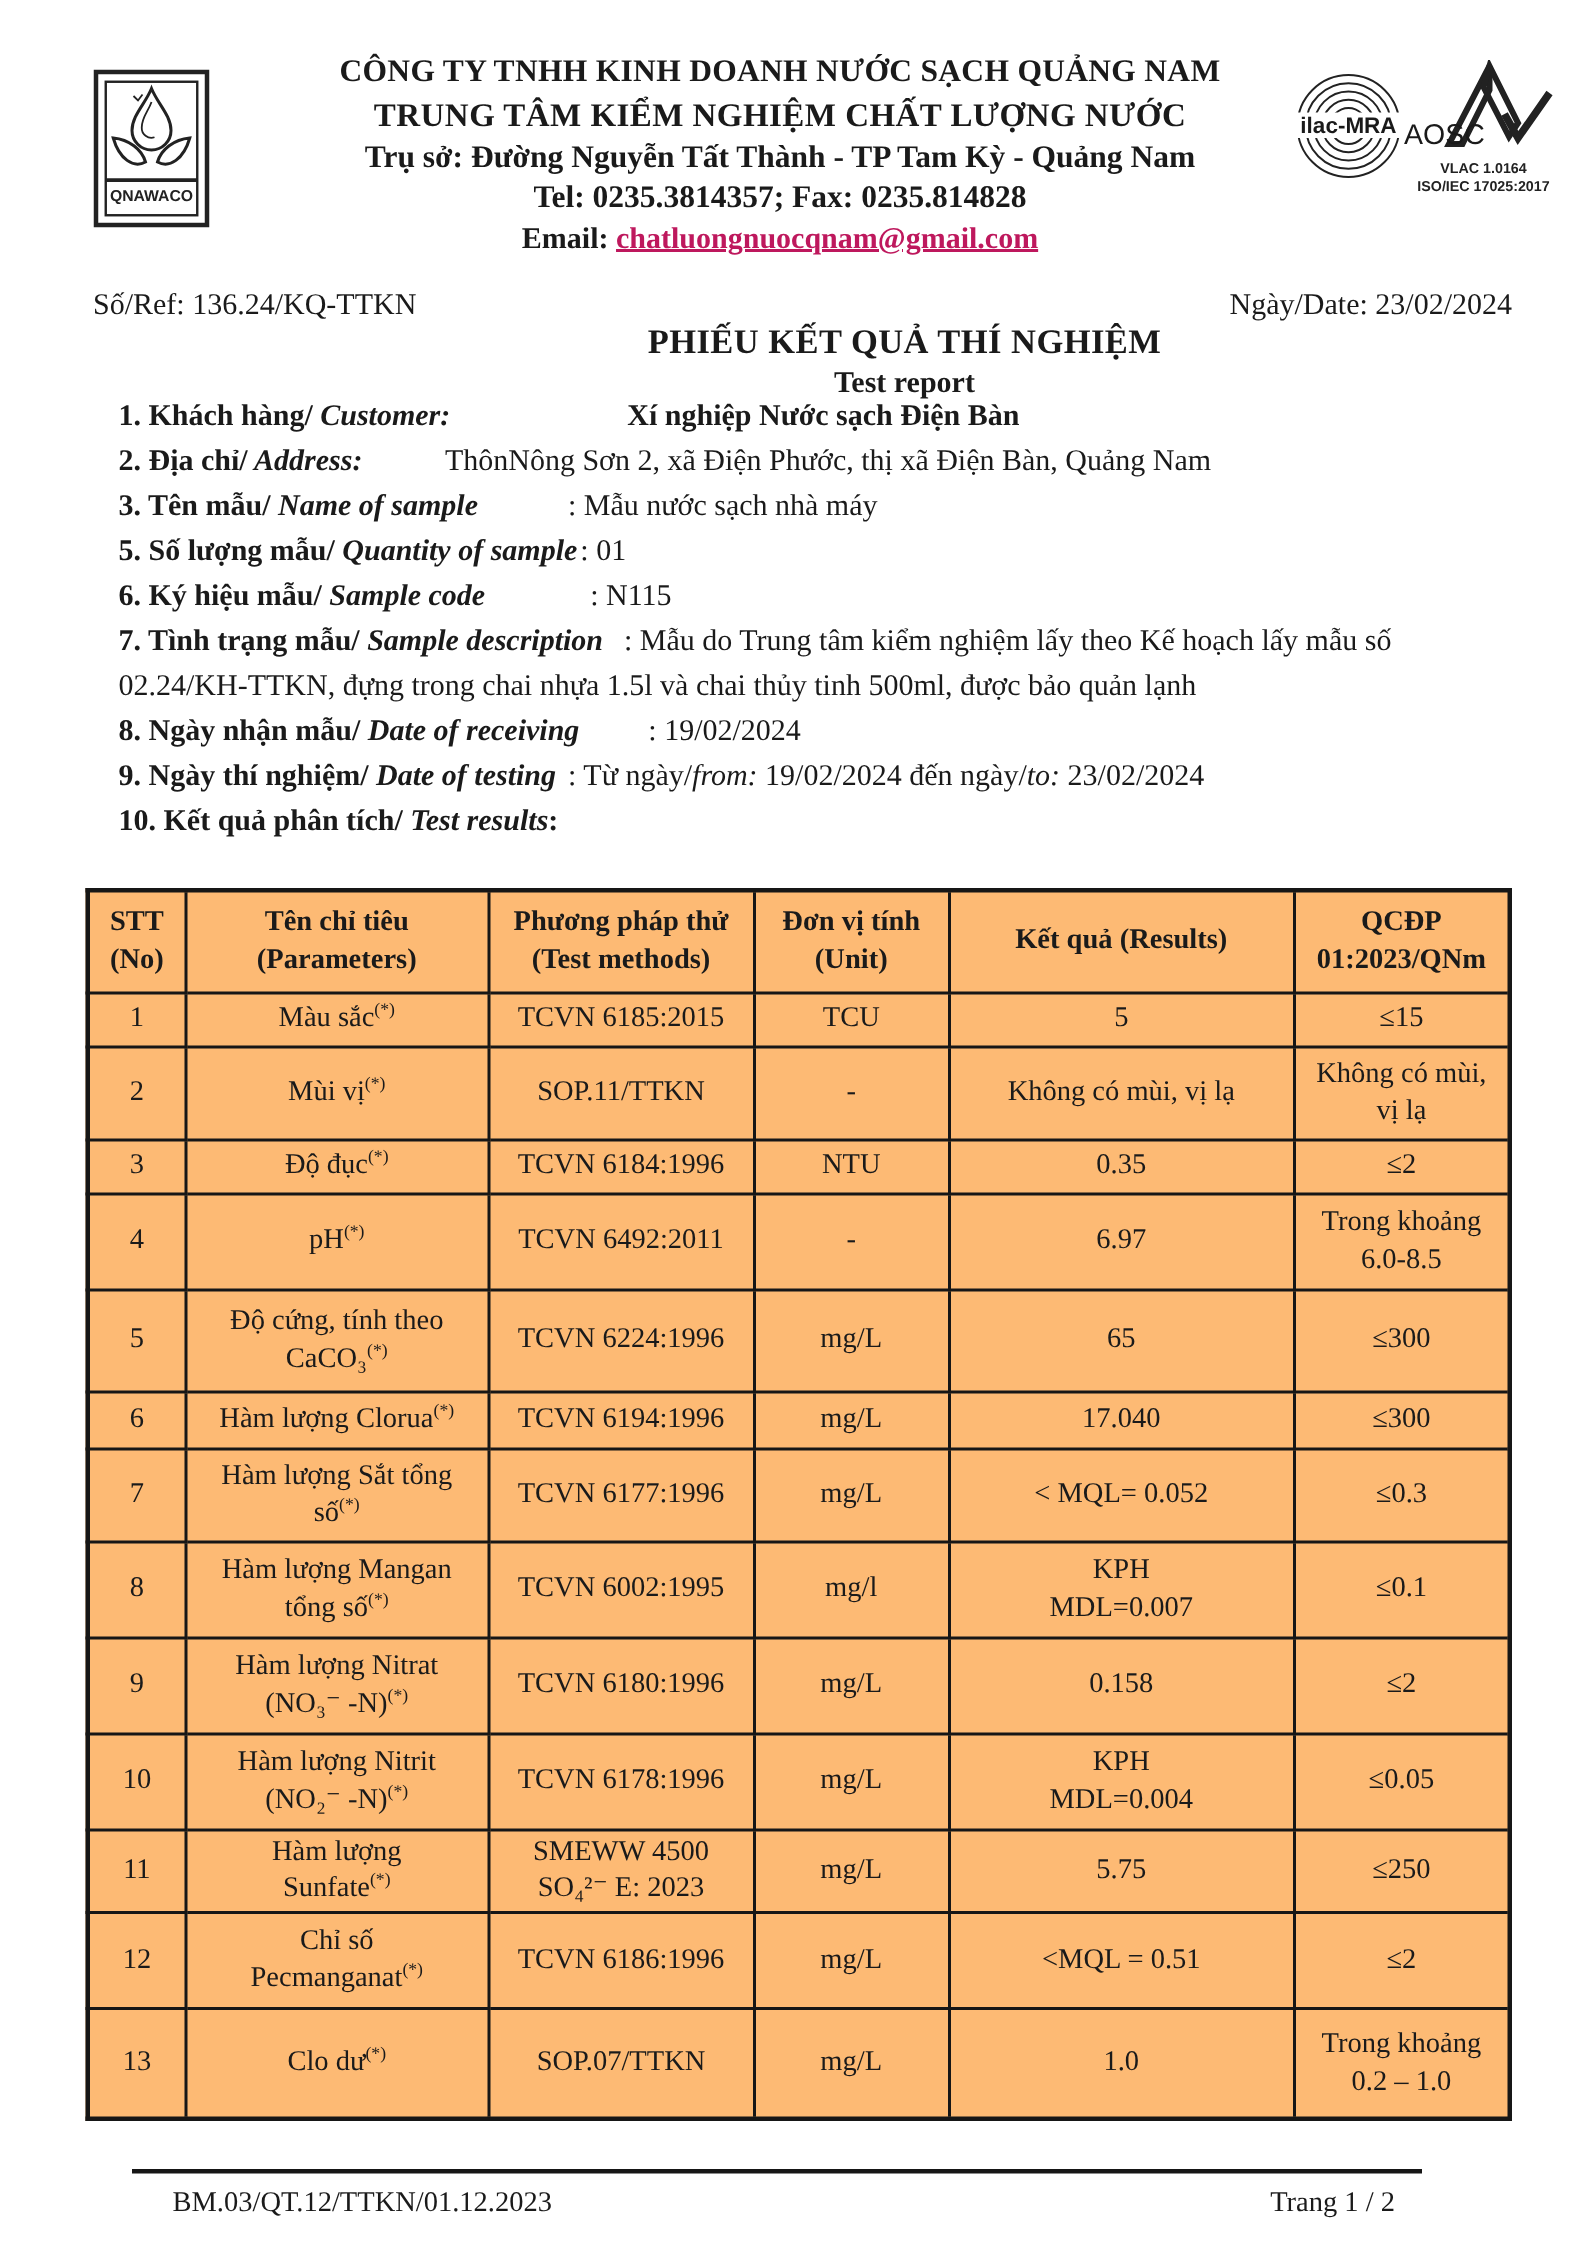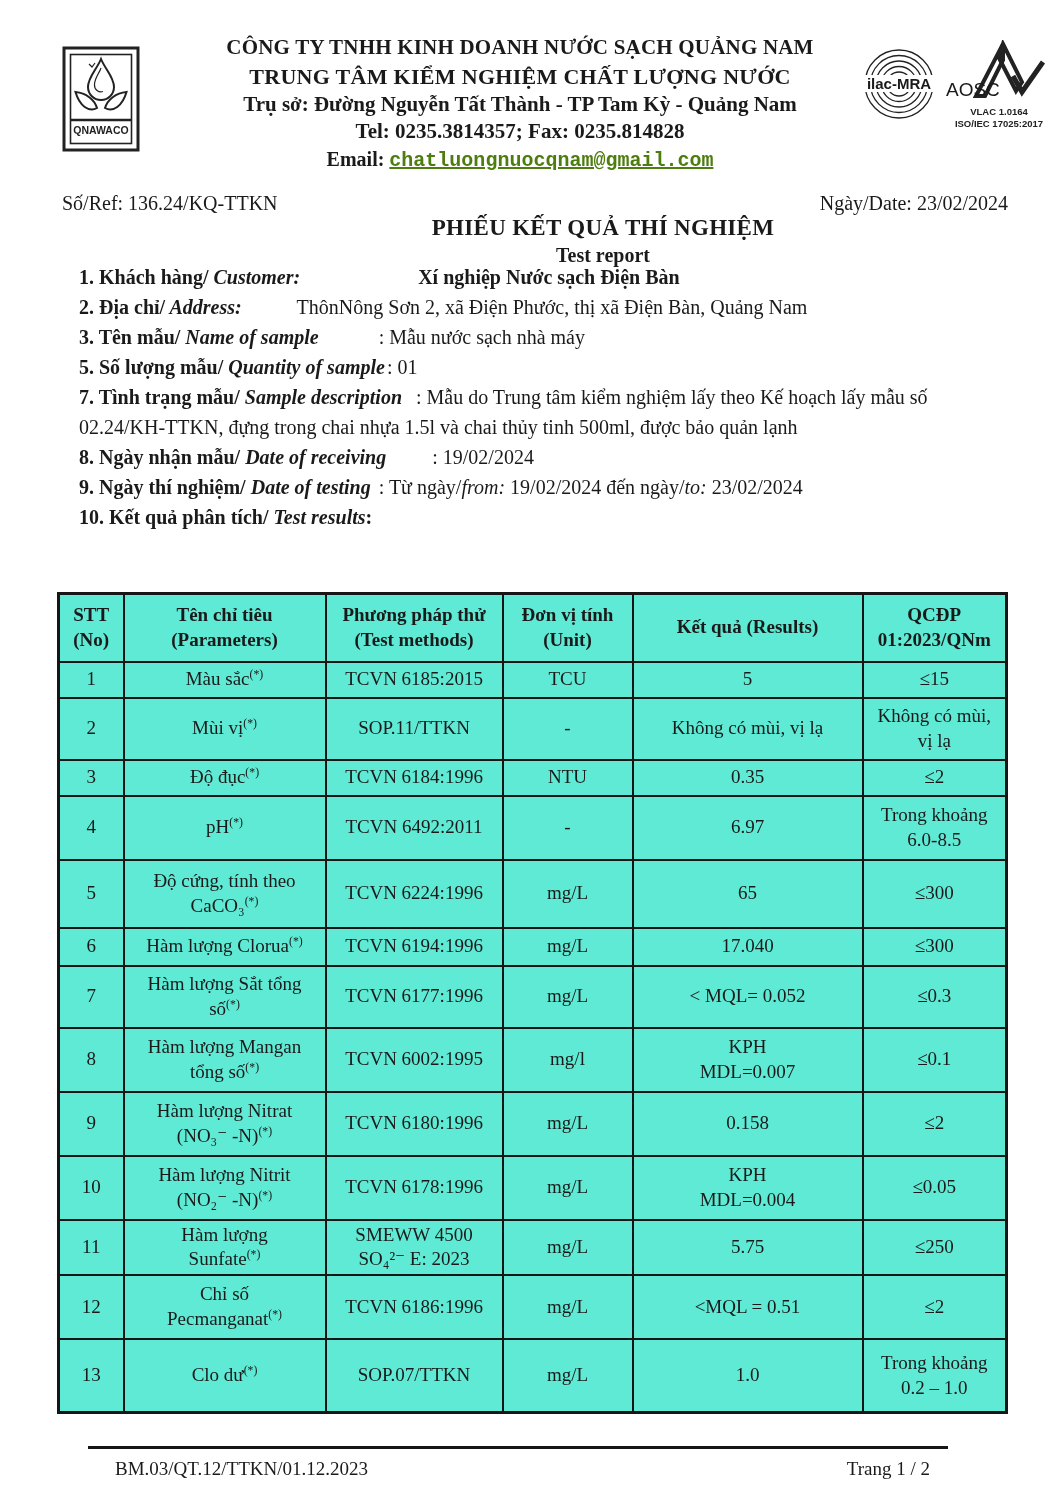--- a/index.html
+++ b/index.html
@@ -20,7 +20,7 @@
   .org-line3,.org-line4{font-size:21px; font-weight:bold;}
   .org-line5{font-size:20px; font-weight:bold;}
   .org-line5 a{color:#4d7c0f; text-decoration:underline;font-family:Liberation Mono, monospace;}
-  .logo-right{position:absolute; left:862px; top:40px; display:flex; gap:10px; align-items:flex-start;}
+  .logo-right{position:absolute; left:862px; top:40px; display:flex; gap:0; align-items:flex-start;}
   .aosc-block{text-align:center; width:106px;}
   .aosc-caption{font-family:"Liberation Sans","DejaVu Sans",sans-serif; font-size:9.5px; font-weight:bold; line-height:1.25; color:#222;}
 

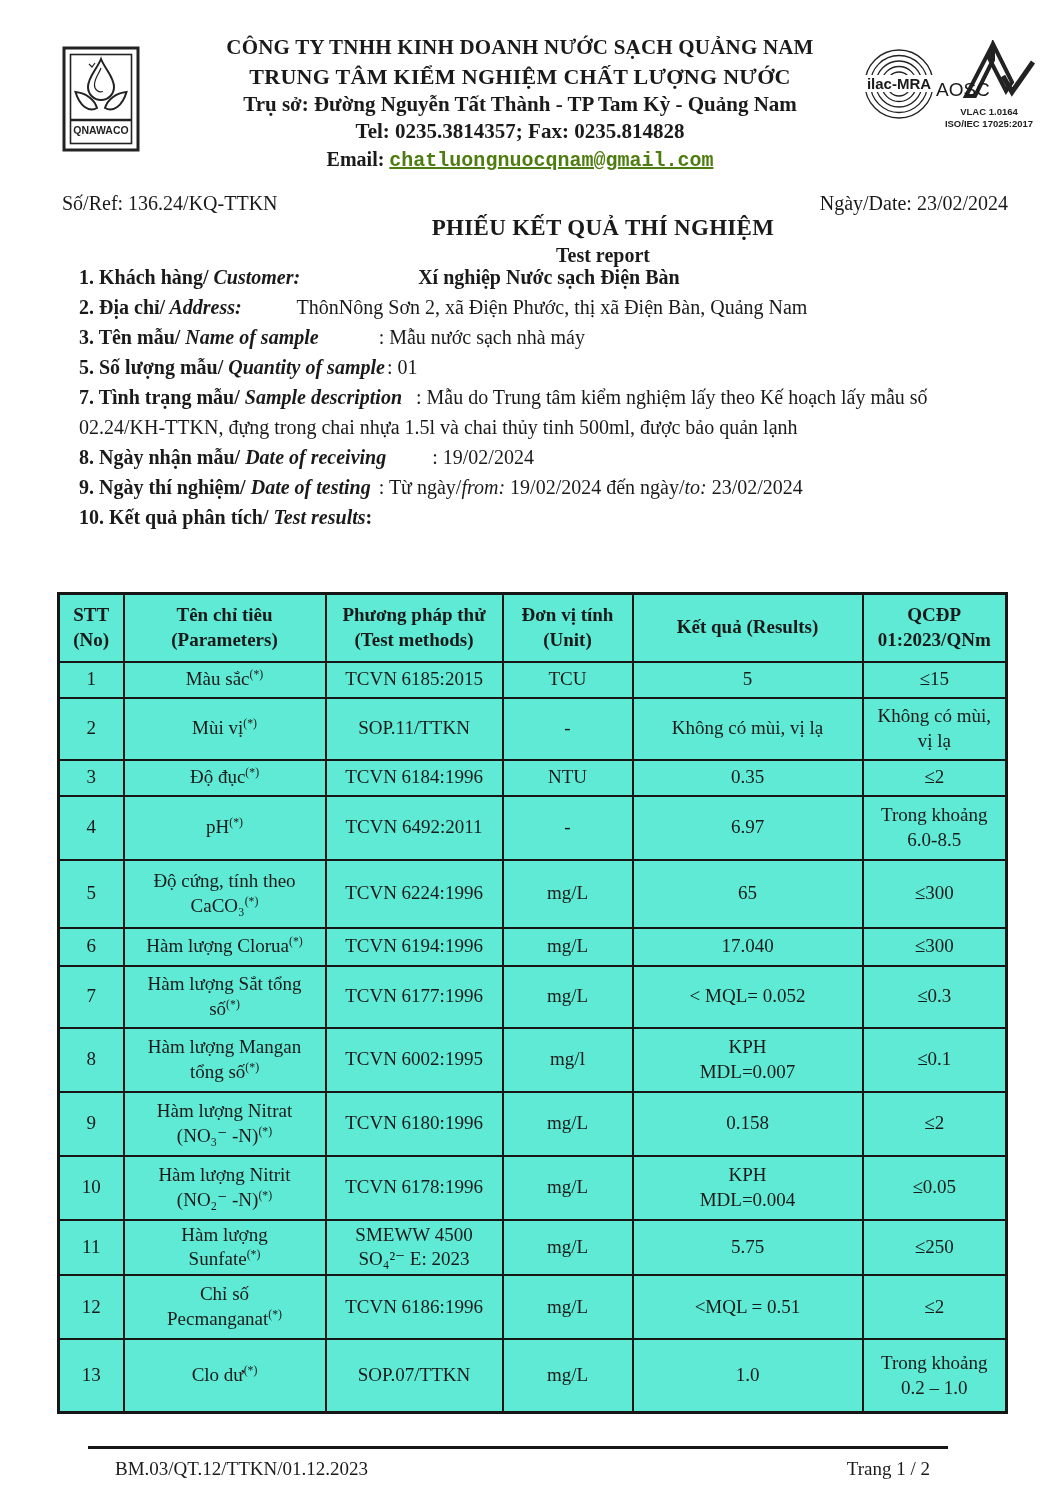--- a/index.html
+++ b/index.html
@@ -19,7 +19,7 @@
   .org-line2{font-size:22px; font-weight:bold; letter-spacing:.3px;}
   .org-line3,.org-line4{font-size:21px; font-weight:bold;}
   .org-line5{font-size:20px; font-weight:bold;}
-  .org-line5 a{color:#4d7c0f; text-decoration:underline;font-family:Liberation Mono, monospace;}
+  .org-line5 a{color:#be185d; text-decoration:underline;}
   .logo-right{position:absolute; left:862px; top:40px; display:flex; gap:0; align-items:flex-start;}
   .aosc-block{text-align:center; width:106px;}
   .aosc-caption{font-family:"Liberation Sans","DejaVu Sans",sans-serif; font-size:9.5px; font-weight:bold; line-height:1.25; color:#222;}

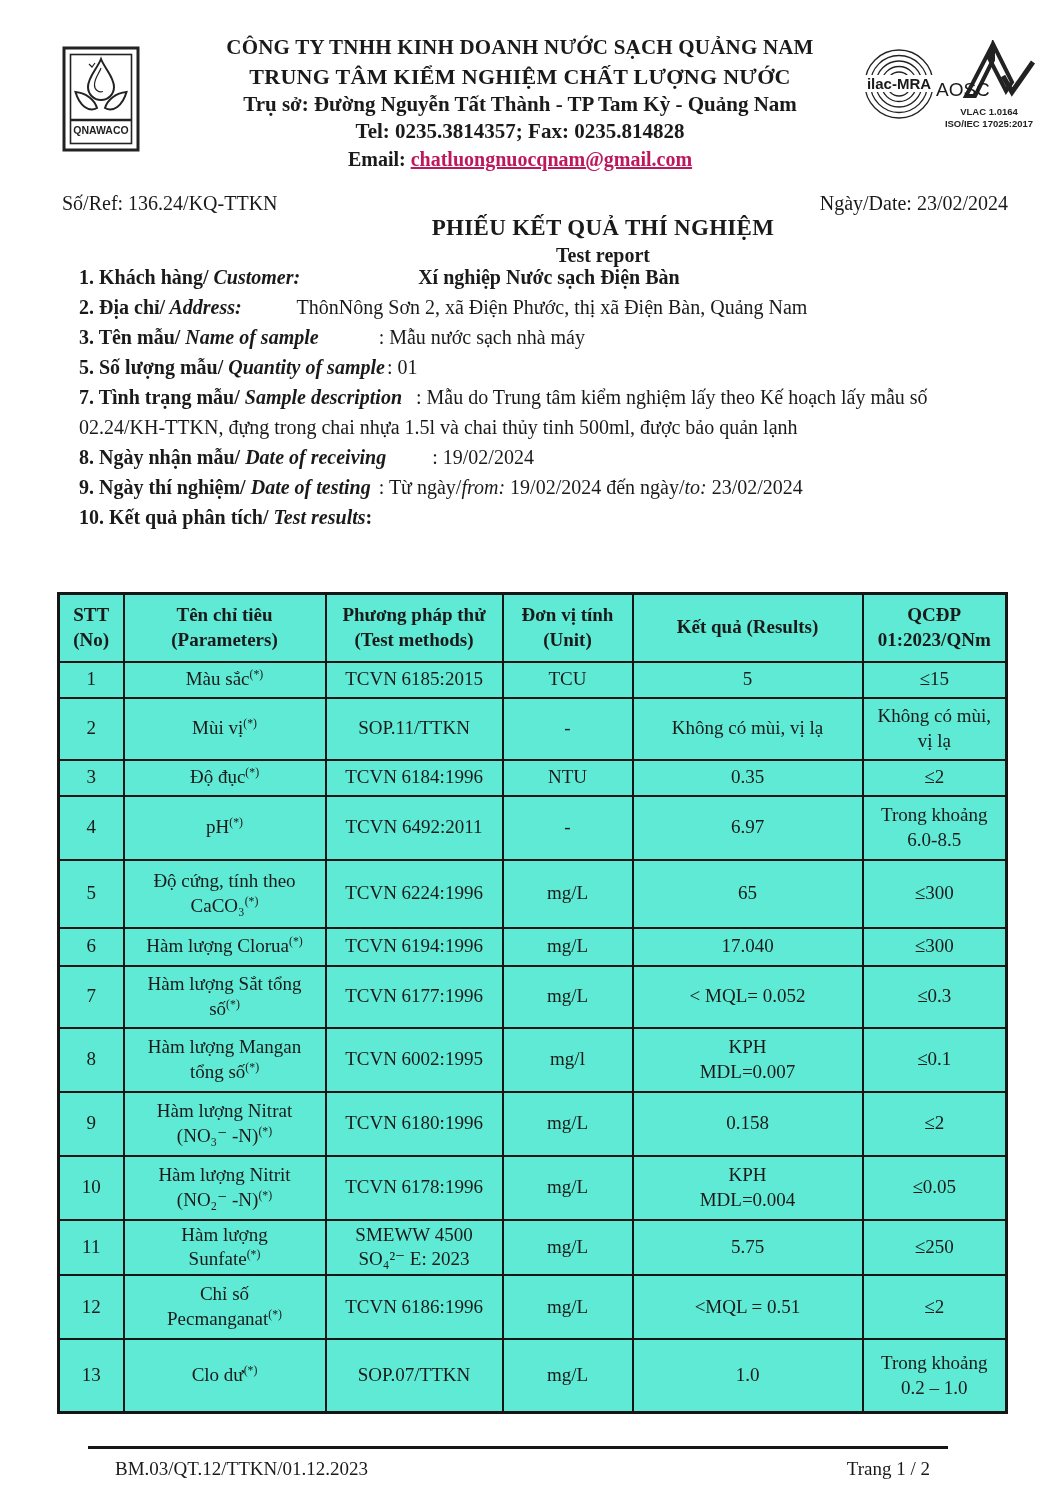--- a/index.html
+++ b/index.html
@@ -117,6 +117,7 @@
       <div class="info-line"><span class="b">2. Địa chỉ/</span><span class="b i"> Address:</span><span style="margin-left: 55px;">ThônNông Sơn 2, xã Điện Phước, thị xã Điện Bàn, Quảng Nam</span></div>
       <div class="info-line"><span class="b">3. Tên mẫu/</span><span class="b i"> Name of sample</span><span style="margin-left: 60px;">: Mẫu nước sạch nhà máy</span></div>
       <div class="info-line"><span class="b">5. Số lượng mẫu/</span><span class="b i"> Quantity of sample</span><span style="margin-left: 2px;">: 01</span></div>
+      <div class="info-line"><span class="b">6. Ký hiệu mẫu/</span><span class="b i"> Sample code</span><span style="margin-left: 70px;">: N115</span></div>
       <div class="info-line"><span class="b">7. Tình trạng mẫu/</span><span class="b i"> Sample description</span><span style="margin-left: 14px;">: Mẫu do Trung tâm kiểm nghiệm lấy theo Kế hoạch lấy mẫu số</span></div>
       <div class="info-line"><span>02.24/KH-TTKN, đựng trong chai nhựa 1.5l và chai thủy tinh 500ml, được bảo quản lạnh</span></div>
       <div class="info-line"><span class="b">8. Ngày nhận mẫu/</span><span class="b i"> Date of receiving</span><span style="margin-left: 46px;">: 19/02/2024</span></div>

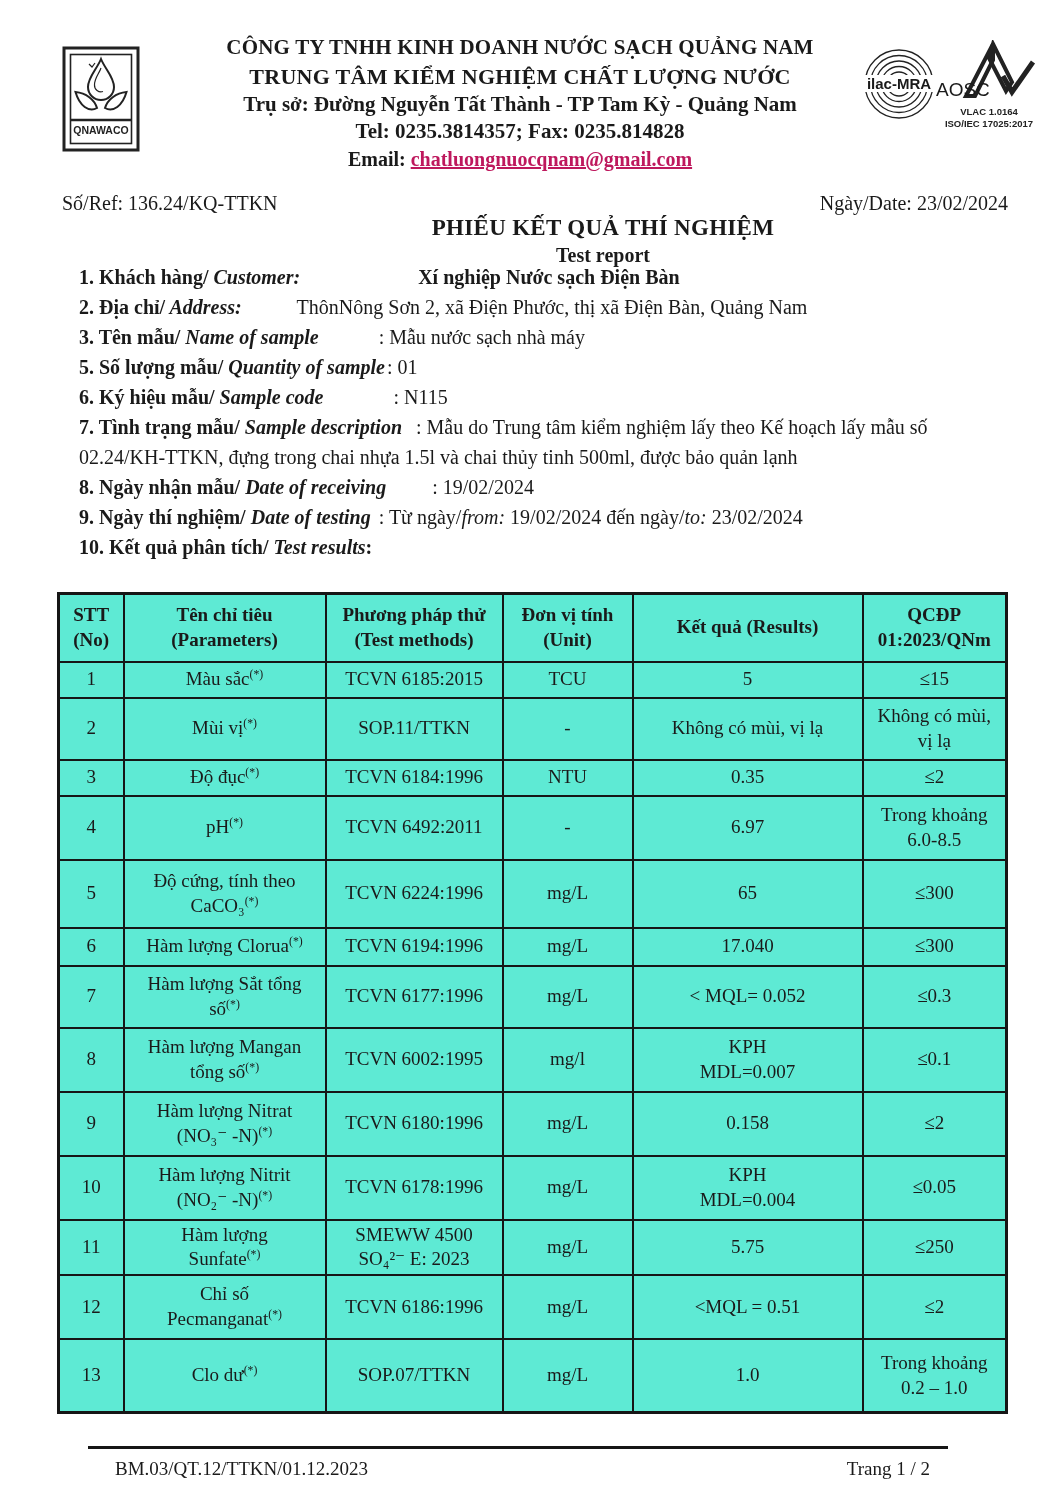--- a/index.html
+++ b/index.html
@@ -36,7 +36,7 @@
 
   
   .results{position:absolute; left:57px; top:592px;}
-  table.tbl{border-collapse:collapse; table-layout:fixed; width:948px; background:#5eead4;}
+  table.tbl{border-collapse:collapse; table-layout:fixed; width:948px; background:#fdba74;}
   table.tbl th, table.tbl td{
     border:2px solid #161616; text-align:center; vertical-align:middle;
     font-size:19px; padding:2px 5px; line-height:1.3; overflow:hidden;

